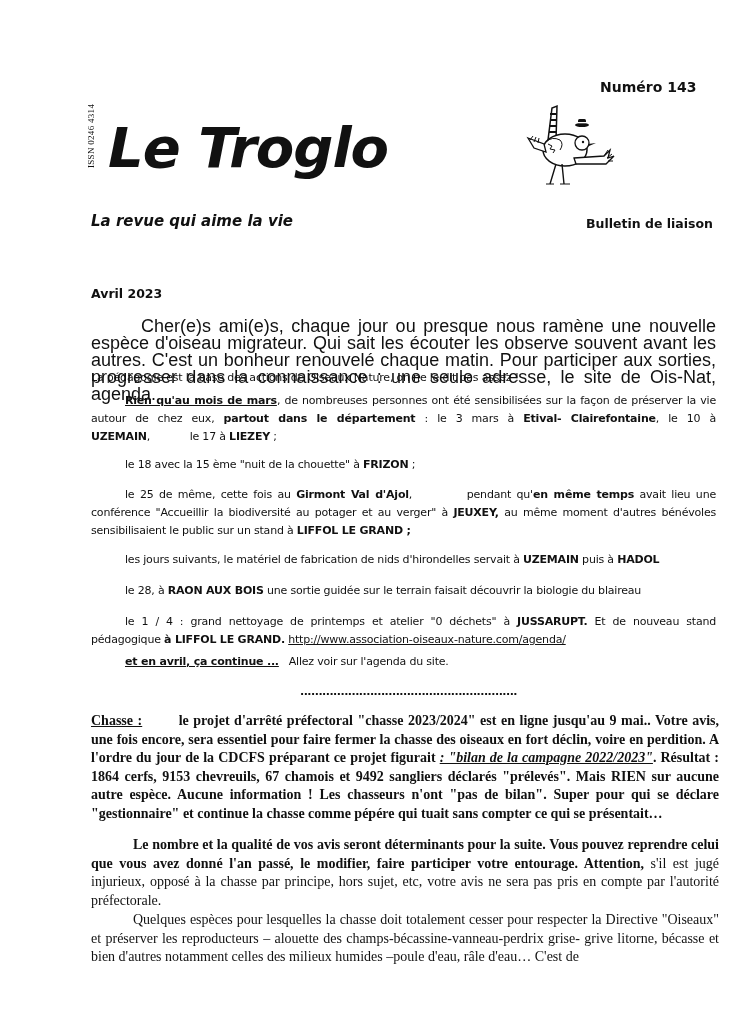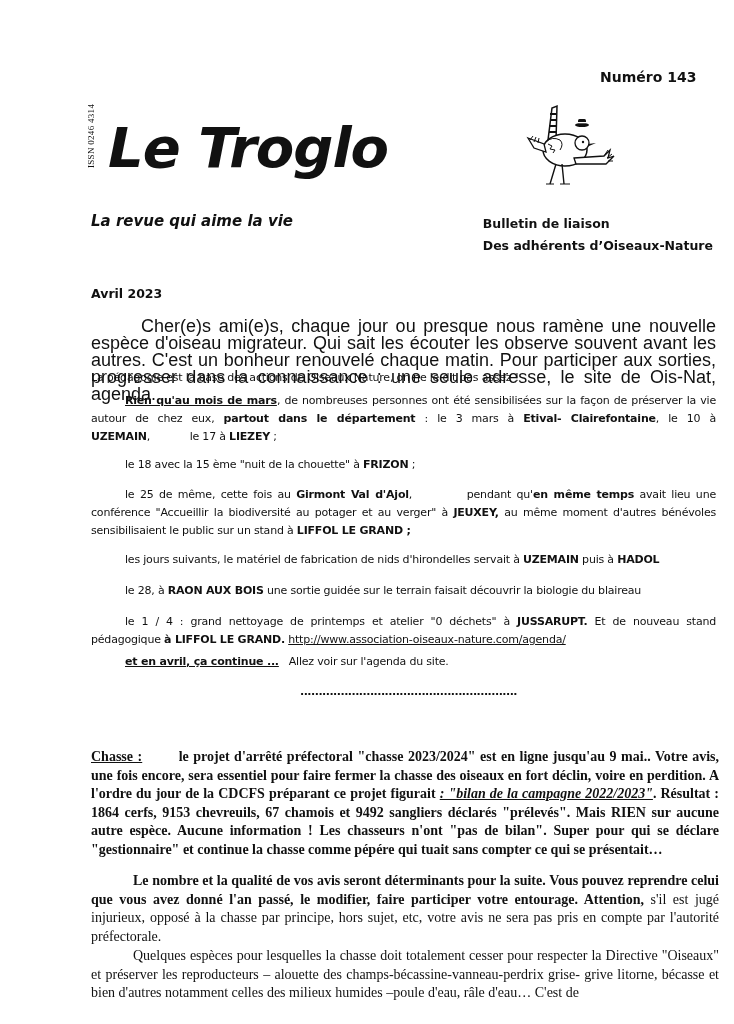--- a/index.html
+++ b/index.html
@@ -10,7 +10,7 @@
   b, .b { font-weight:bold; }
   u { text-decoration:underline; }
 
-  #numero { left:600px; top:69px; font-size:14px; font-weight:bold; }
+  #numero { left:600px; top:79px; font-size:14px; font-weight:bold; }
   #issn { left:86px; top:168px; font-size:9px; transform-origin:left top; transform:rotate(-90deg); white-space:nowrap; letter-spacing:0.3px; }
   #title { left:108px; top:120px; font-size:56px; font-weight:bold; font-style:italic; letter-spacing:-1px; line-height:1; }
   #bird { left:510px; top:100px; width:110px; height:90px; }

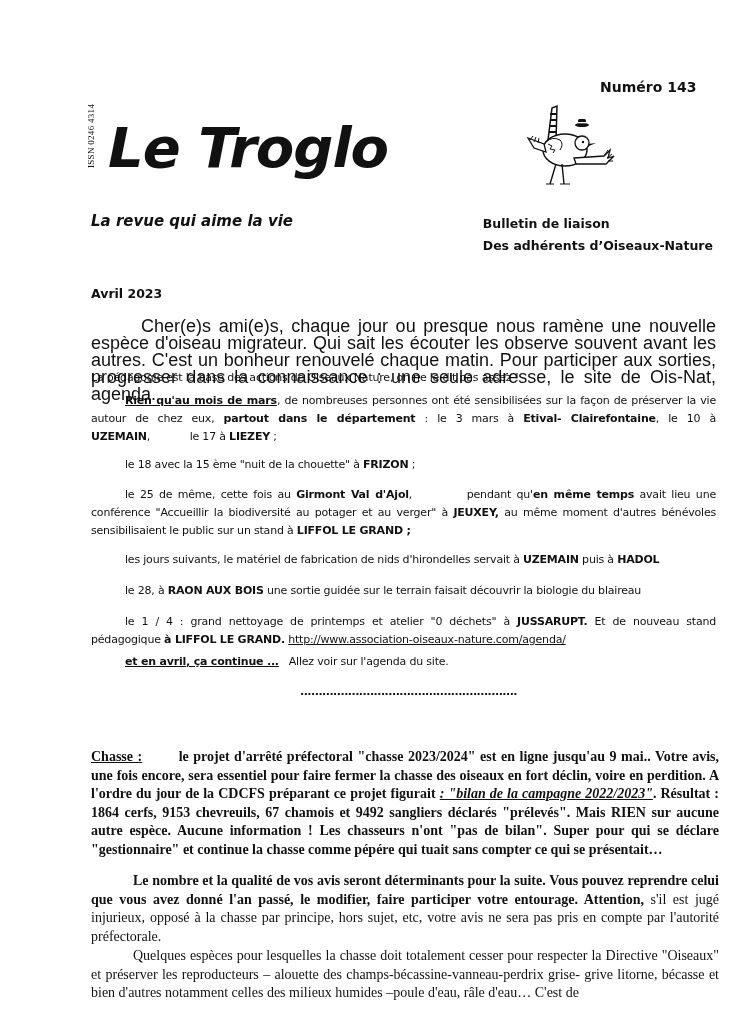--- a/index.html
+++ b/index.html
@@ -65,7 +65,6 @@
 <div id="tagline" class="abs cal">La revue qui aime la vie</div>
 <div id="bulletin" class="abs cal">
   <div>Bulletin de liaison</div>
-  <div>Des adhérents d’Oiseaux-Nature</div>
 </div>
 <div id="date" class="abs cal">Avril 2023</div>
 

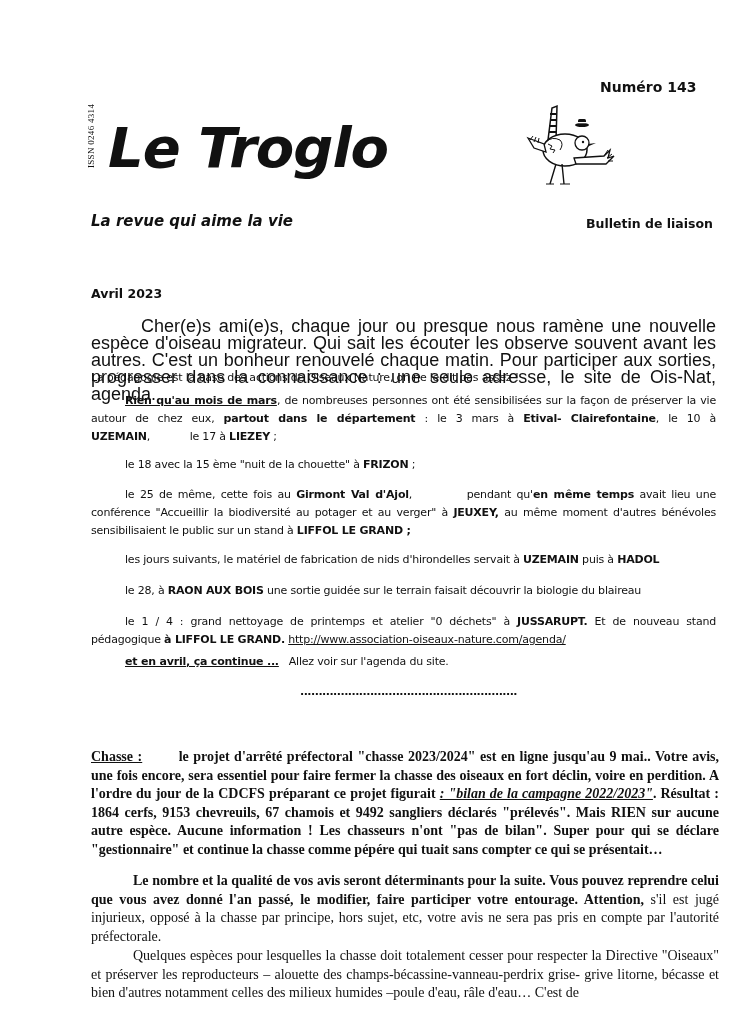--- a/index.html
+++ b/index.html
@@ -24,7 +24,7 @@
   .ind { text-indent:50px; }
   .ind2 { text-indent:34px; }
   .cal12 { font-family:"DejaVu Sans", sans-serif; font-size:11px; line-height:18px; letter-spacing:-0.2px; }
-  .serifp { font-family:"Liberation Serif", serif; font-size:14px; line-height:18.5px; text-align:justify;margin-top:36px; }
+  .serifp { font-family:"Liberation Serif", serif; font-size:14px; line-height:18.5px; text-align:justify; }
   .dots { left:300px; top:685px; font-size:11px; font-weight:bold; letter-spacing:-0.5px; }
   .lnk { text-decoration:underline; }
 </style>

